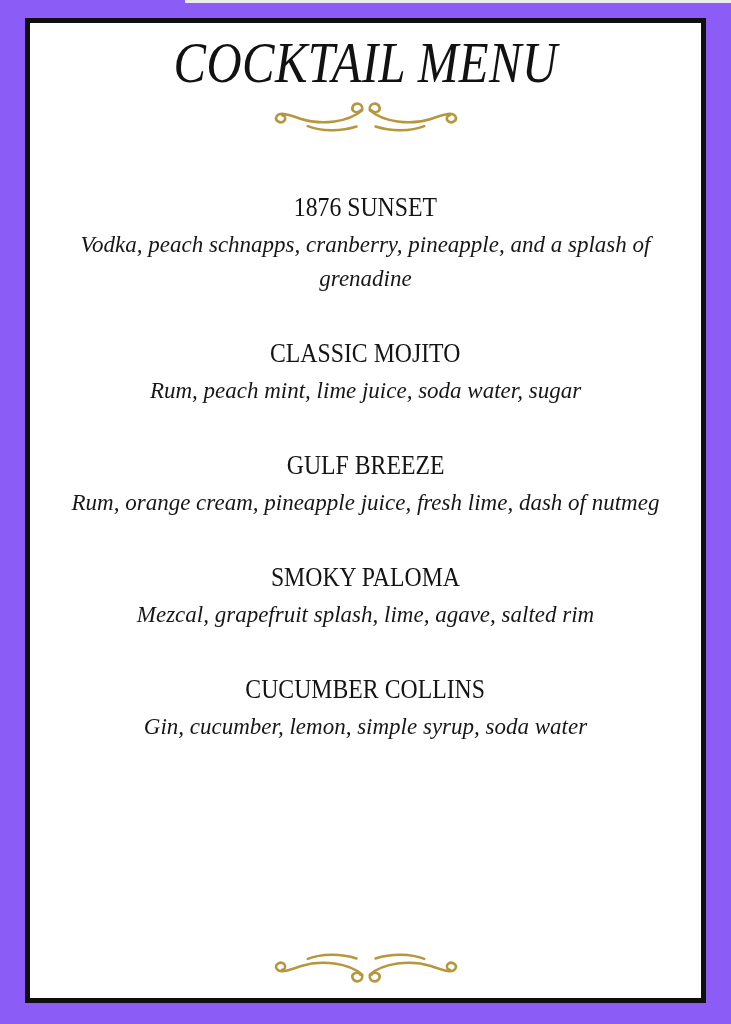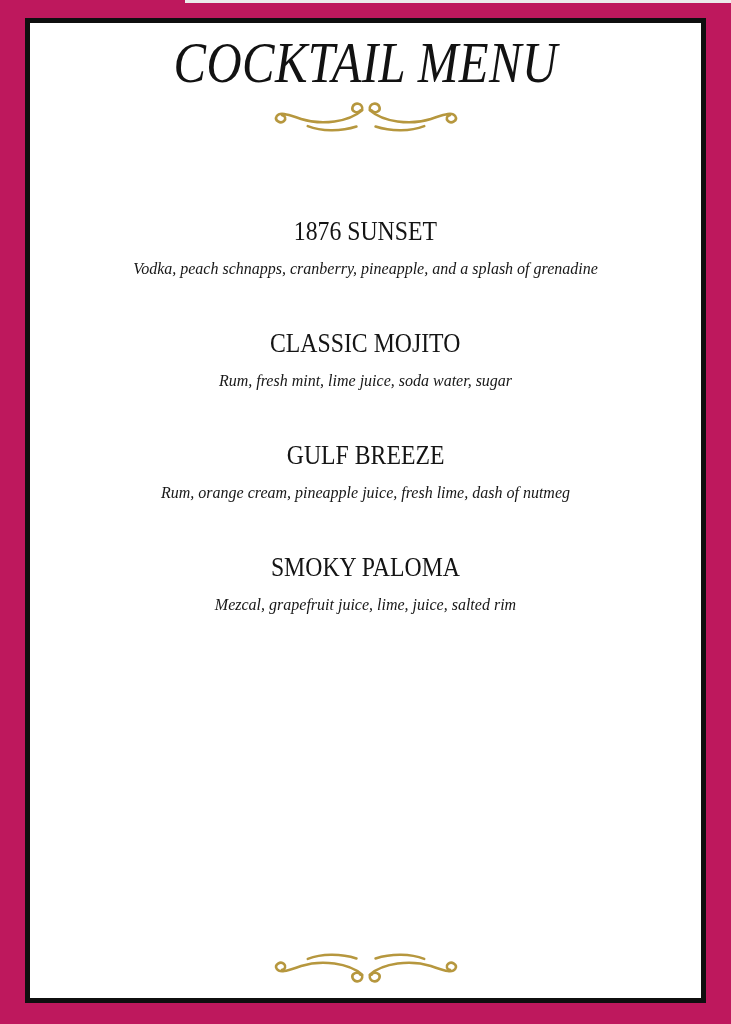--- a/index.html
+++ b/index.html
@@ -12,7 +12,7 @@
     position: relative;
     width: 731px;
     height: 1024px;
-    background: #be185d;
+    background: #8b5cf6;
     overflow: hidden;
   }
   .top-smudge {

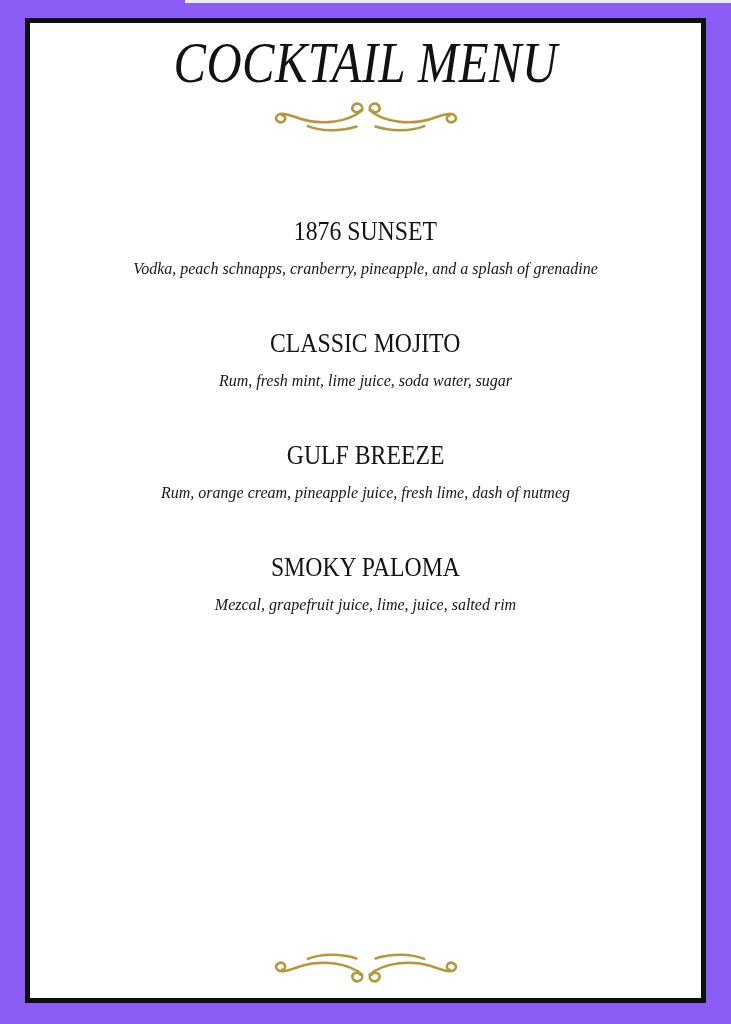--- a/index.html
+++ b/index.html
@@ -62,7 +62,7 @@
     transform: translateX(-50%) scaleY(-1);
     margin-top: 0;
   }
-  .menu-list { margin-top: 76px; }
+  .menu-list { margin-top: 52px; }
   .menu-item { margin-bottom: 41px; }
   .item-name {
     display: inline-block;

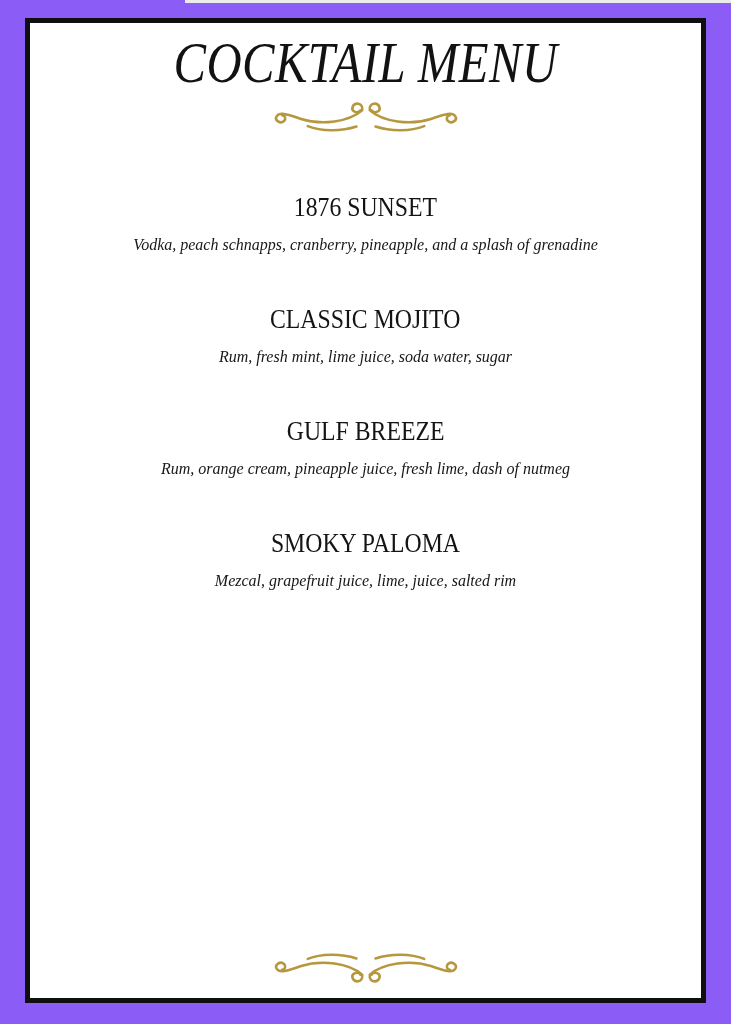--- a/index.html
+++ b/index.html
@@ -78,7 +78,7 @@
   .item-desc {
     margin: 5px auto 0 auto;
     max-width: 630px;
-    font-size: 16px;
+    font-size: 23px;
     line-height: 34px;
     font-style: italic;
     font-weight: 400;

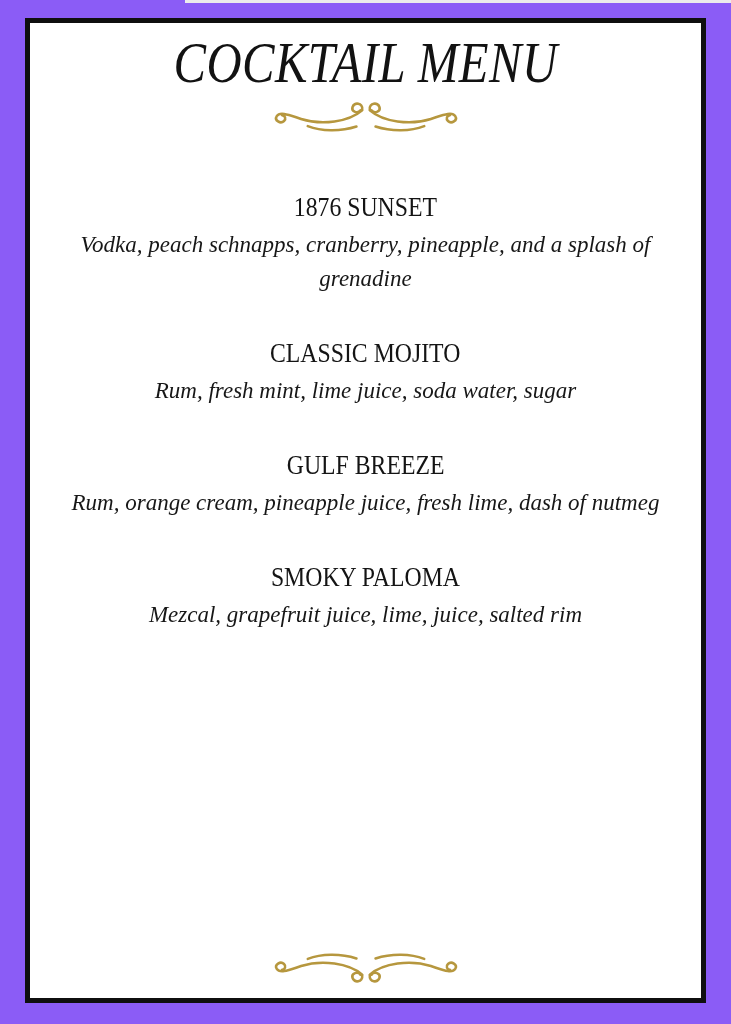--- a/index.html
+++ b/index.html
@@ -119,7 +119,7 @@
 
       <div class="menu-item">
         <div class="item-name">CLASSIC MOJITO</div>
-        <div class="item-desc">Rum, fresh mint, lime juice, soda water, sugar</div>
+        <div class="item-desc">Rum, peach mint, lime juice, soda water, sugar</div>
       </div>
 
       <div class="menu-item">

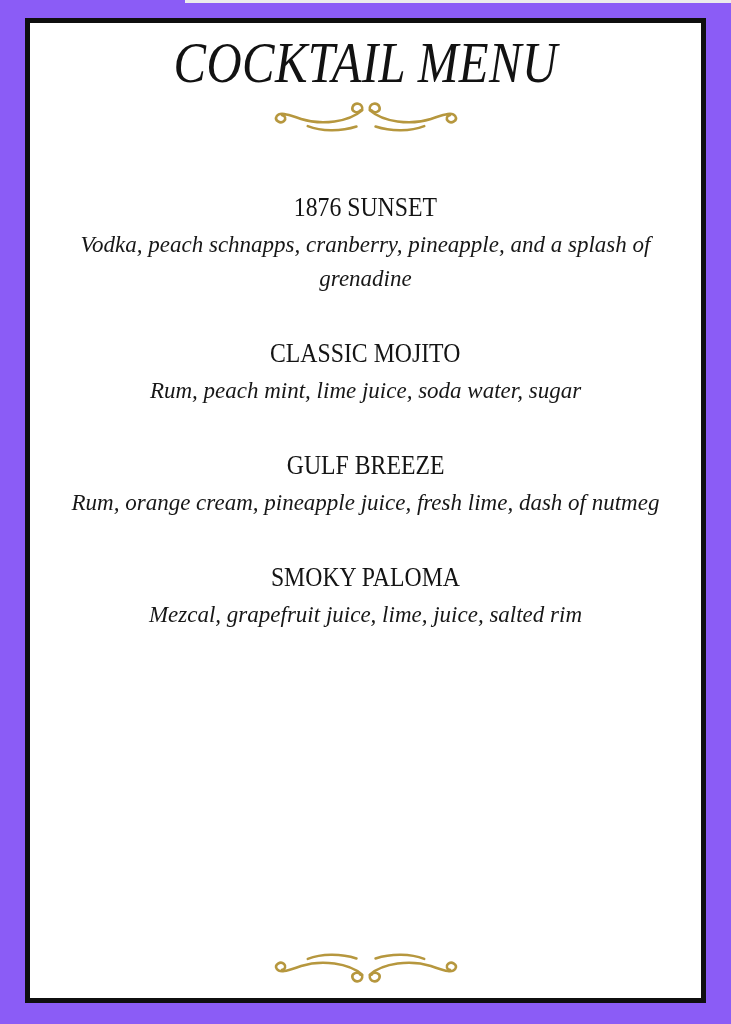--- a/index.html
+++ b/index.html
@@ -129,7 +129,7 @@
 
       <div class="menu-item">
         <div class="item-name">SMOKY PALOMA</div>
-        <div class="item-desc">Mezcal, grapefruit juice, lime, juice, salted rim</div>
+        <div class="item-desc">Mezcal, grapefruit splash, lime, agave, salted rim</div>
       </div>
 
 

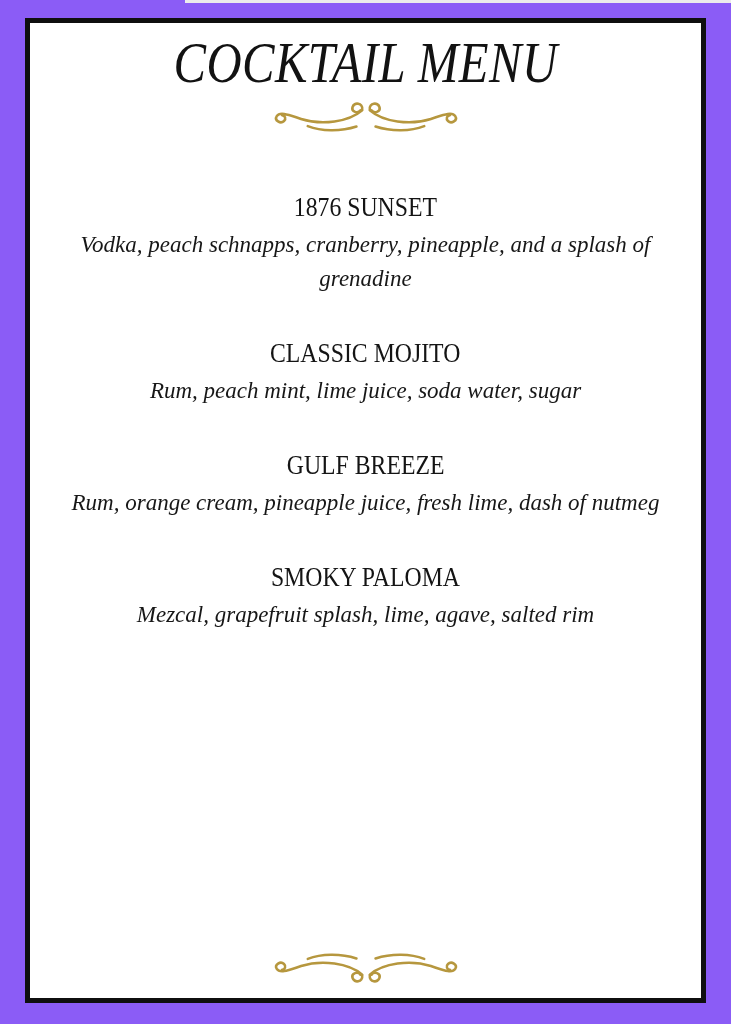--- a/index.html
+++ b/index.html
@@ -132,6 +132,10 @@
         <div class="item-desc">Mezcal, grapefruit splash, lime, agave, salted rim</div>
       </div>
 
+      <div class="menu-item">
+        <div class="item-name">CUCUMBER COLLINS</div>
+        <div class="item-desc">Gin, cucumber, lemon, simple syrup, soda water</div>
+      </div>
 
     </div>
 

